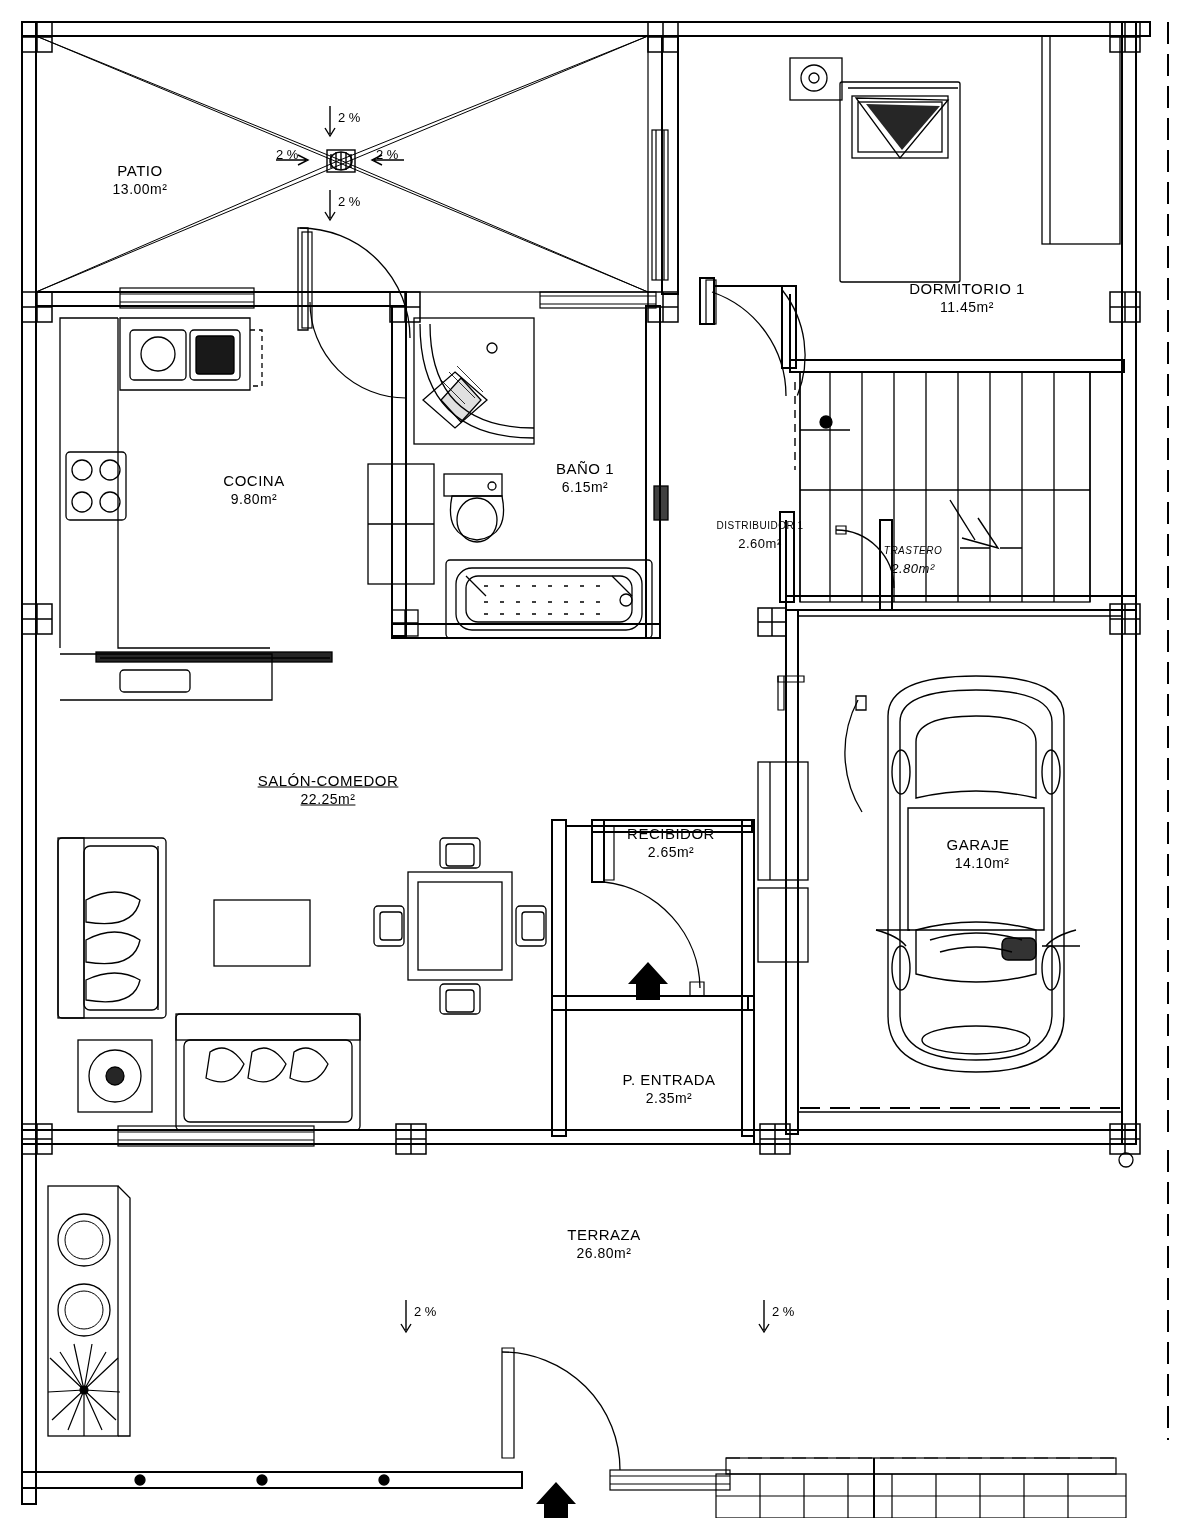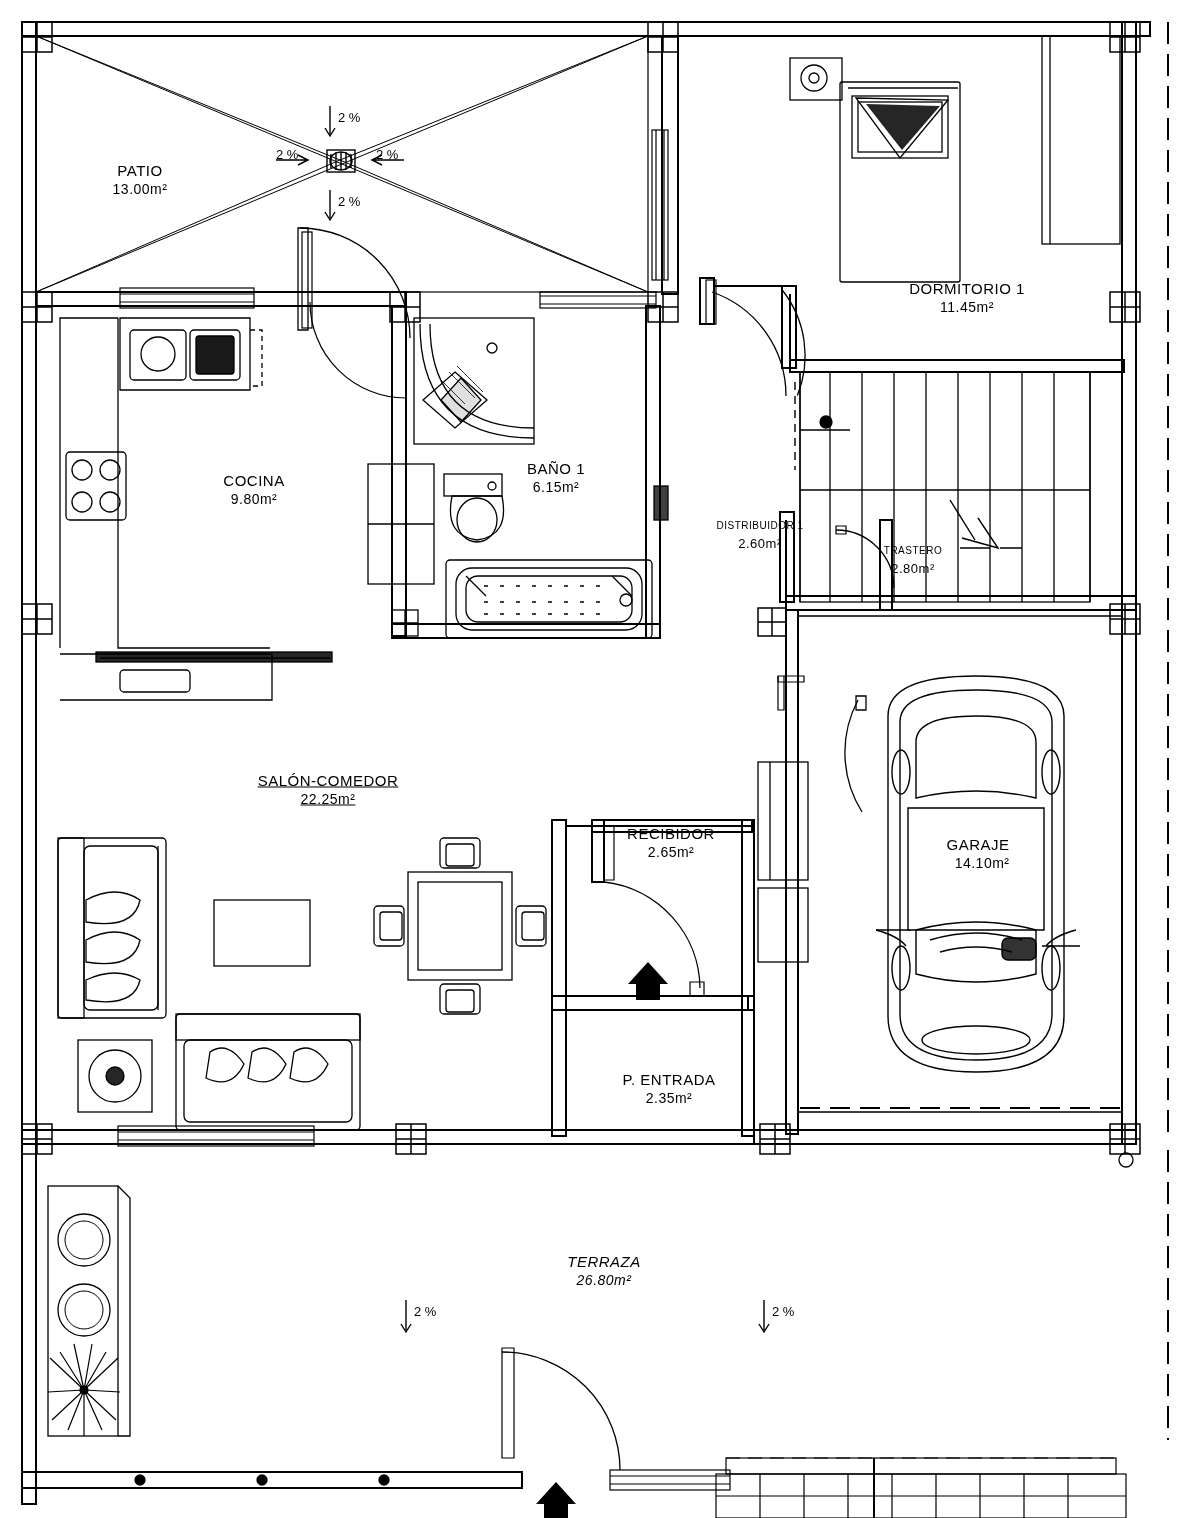--- a/index.html
+++ b/index.html
@@ -452,7 +452,7 @@
     <span class="area">9.80m²</span>
   </div>
 
-  <div class="label" style="left:556px; top:477px; transform:translate(-50%,-50%);">
+  <div class="label" style="left:585px; top:477px; transform:translate(-50%,-50%);">
     <span class="name">BAÑO 1</span>
     <span class="area">6.15m²</span>
   </div>

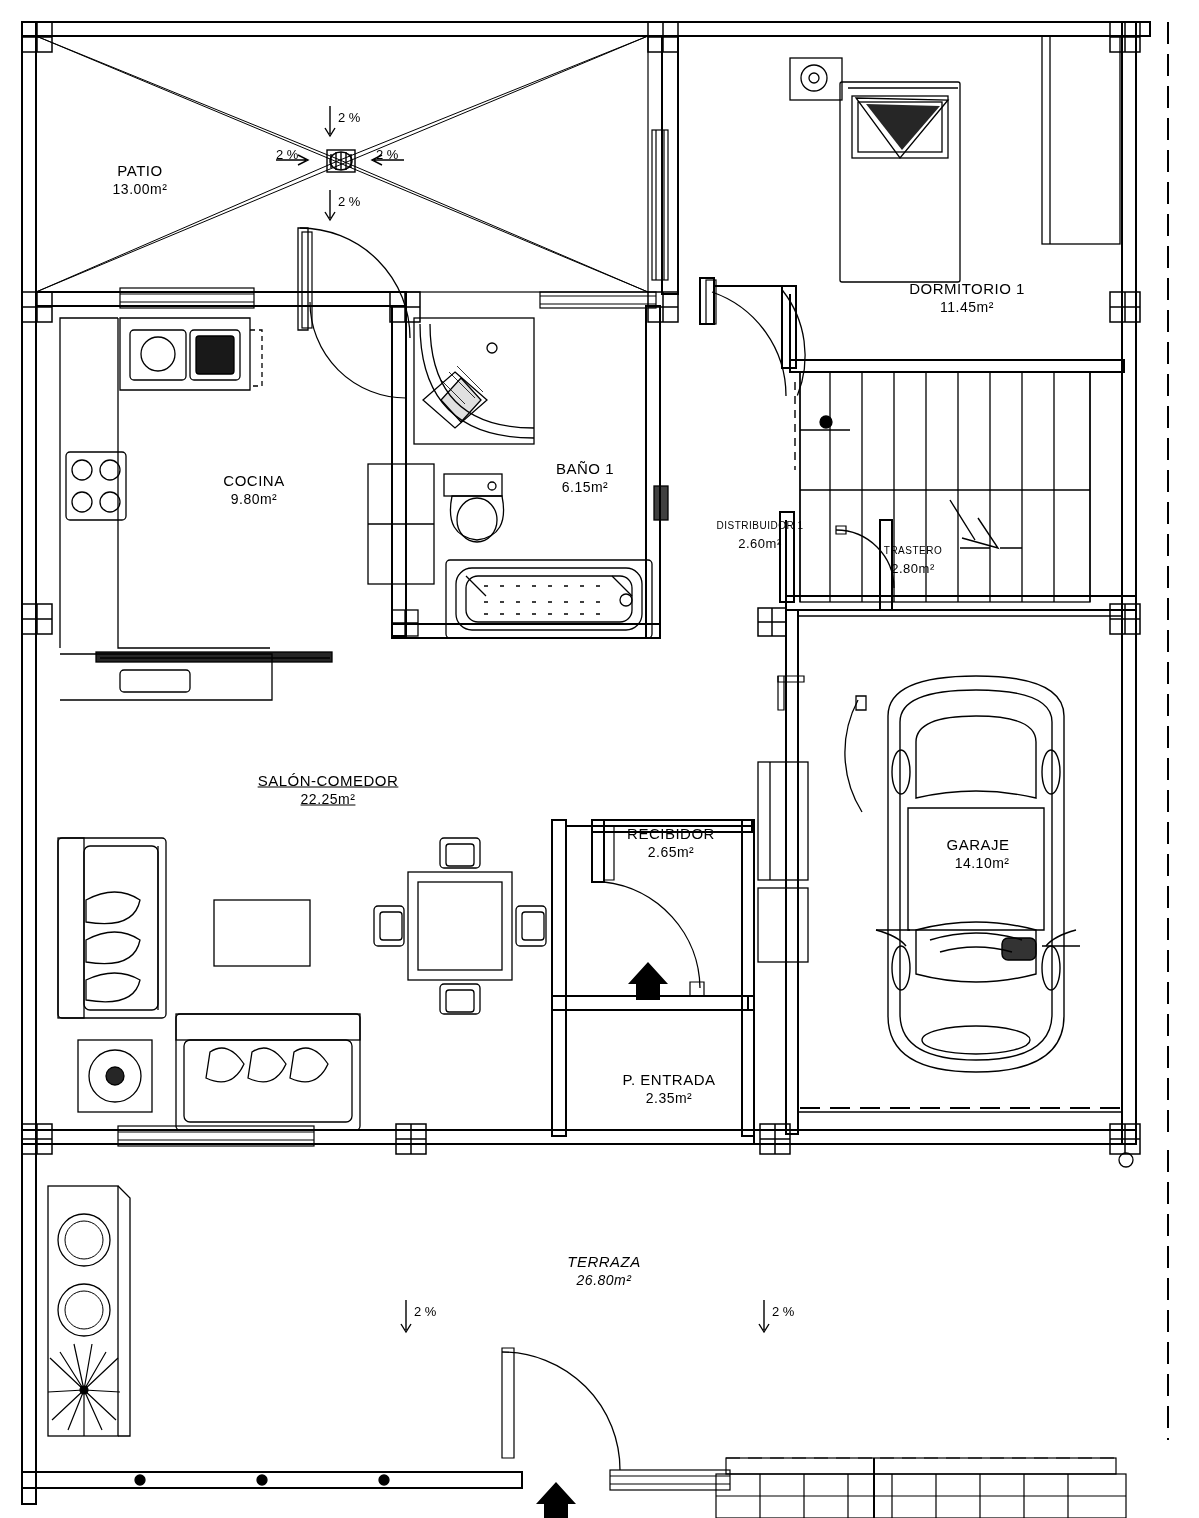--- a/index.html
+++ b/index.html
@@ -462,7 +462,7 @@
     <span class="area">2.60m²</span>
   </div>
 
-  <div class="label small-label" style="left:913px; top:559px; transform:translate(-50%,-50%);">
+  <div class="label small-label" style="left:913px; top:559px; transform:translate(-50%,-50%);font-style:italic;">
     <span class="name">TRASTERO</span>
     <span class="area">2.80m²</span>
   </div>

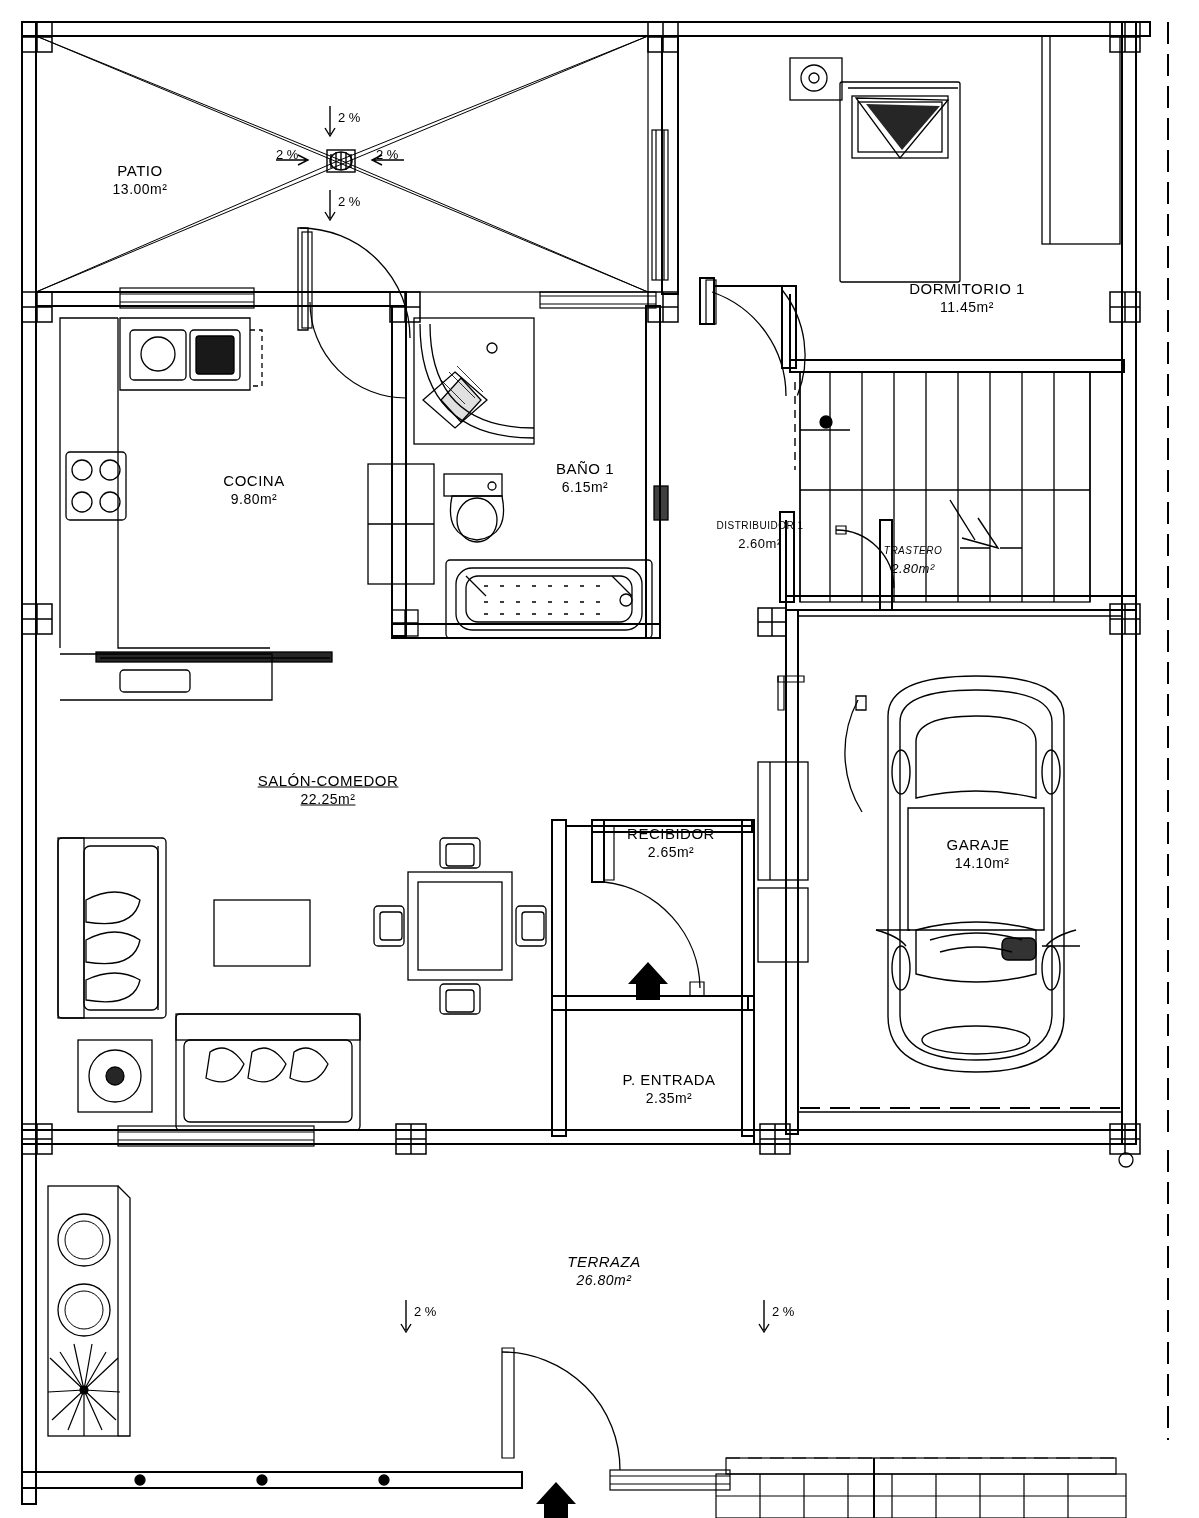--- a/index.html
+++ b/index.html
@@ -487,7 +487,7 @@
     <span class="area">2.35m²</span>
   </div>
 
-  <div class="label" style="left:604px; top:1270px; transform:translate(-50%,-50%);font-style:italic;">
+  <div class="label" style="left:604px; top:1243px; transform:translate(-50%,-50%);">
     <span class="name">TERRAZA</span>
     <span class="area">26.80m²</span>
   </div>

